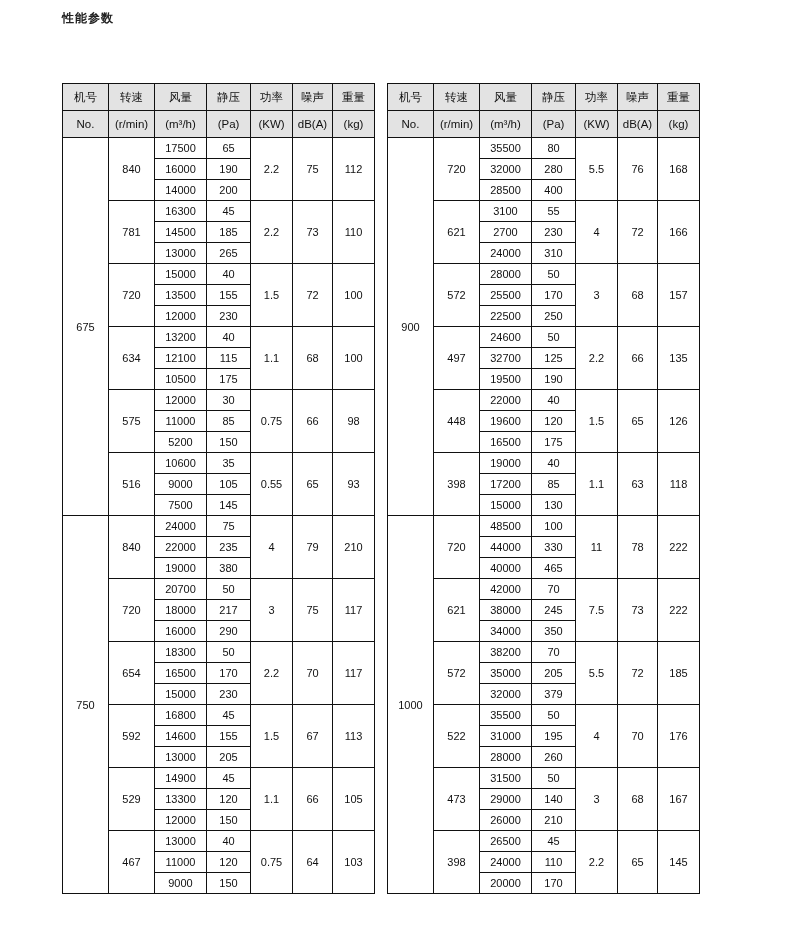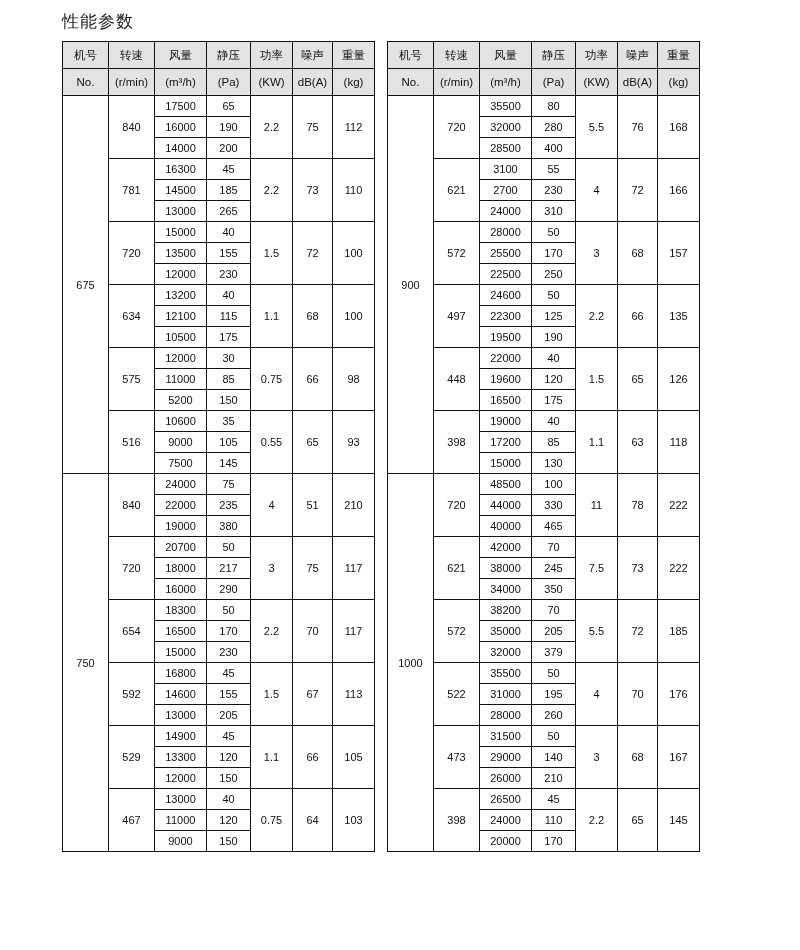--- a/index.html
+++ b/index.html
@@ -22,8 +22,8 @@
     position: relative;
   }
   .title {
-    font-size: 17px;
-    font-weight: normal;
+    font-size: 12px;
+    font-weight: bold;
     color: #222;
     margin: 10px 0 8px 62px;
     letter-spacing: 1px;

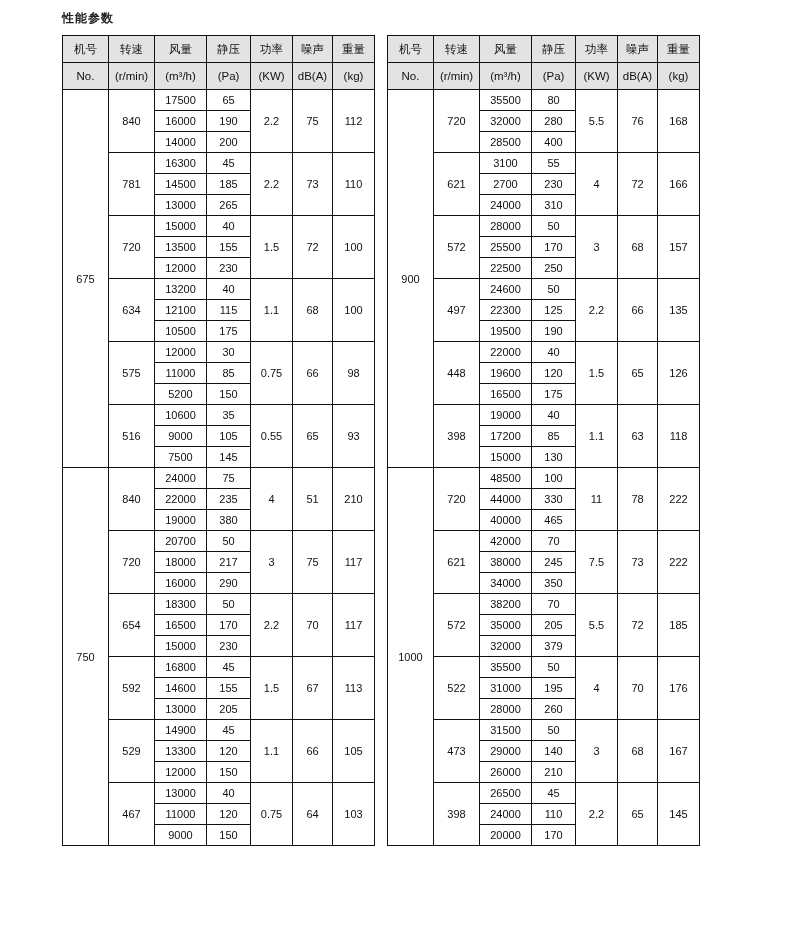--- a/index.html
+++ b/index.html
@@ -38,6 +38,7 @@
     border-collapse: collapse;
     table-layout: fixed;
     font-size: 11px;
+    margin-top: 48px;
   }
   table.perf td, table.perf th {
     border: 1px solid #111;

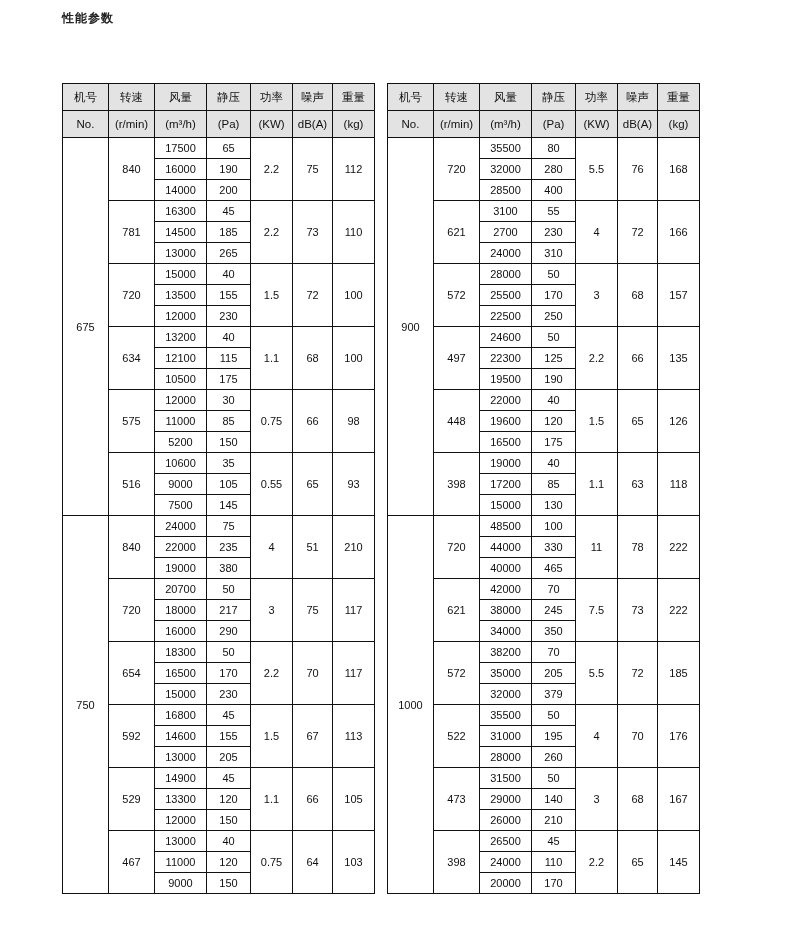--- a/index.html
+++ b/index.html
@@ -399,7 +399,7 @@
             <td rowspan="3">135</td>
           </tr>
           <tr>
-            <td class="shade">22300</td>
+            <td class="shade">32700</td>
             <td class="shade">125</td>
           </tr>
           <tr>

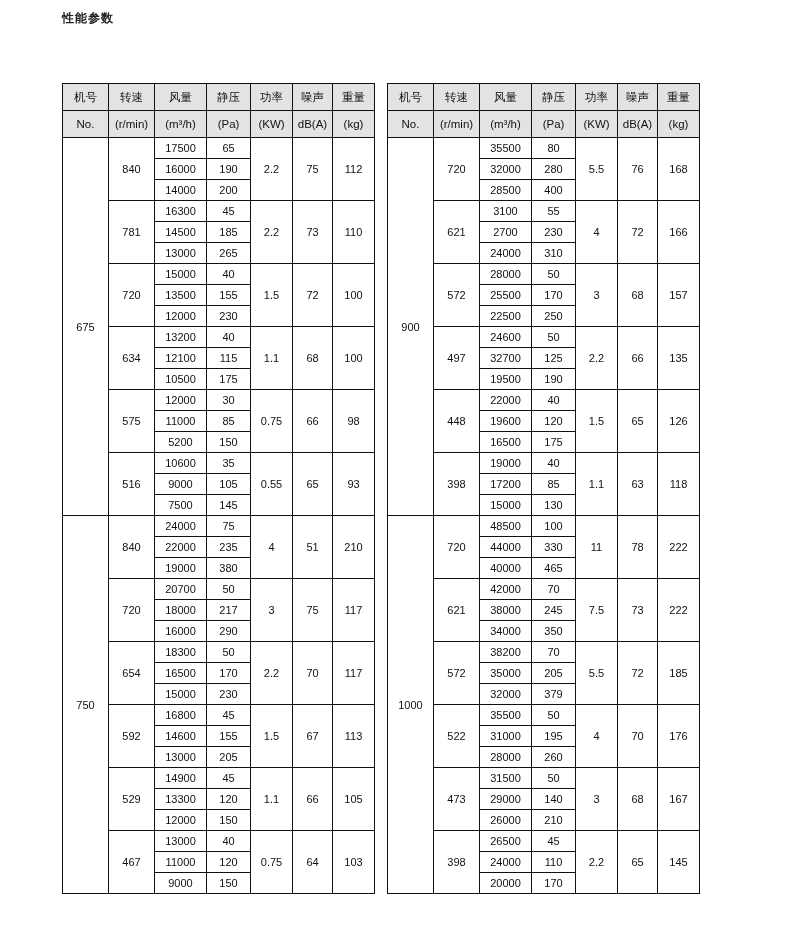--- a/index.html
+++ b/index.html
@@ -216,7 +216,7 @@
             <td>24000</td>
             <td>75</td>
             <td rowspan="3">4</td>
-            <td rowspan="3">51</td>
+            <td rowspan="3">79</td>
             <td rowspan="3">210</td>
           </tr>
           <tr>

